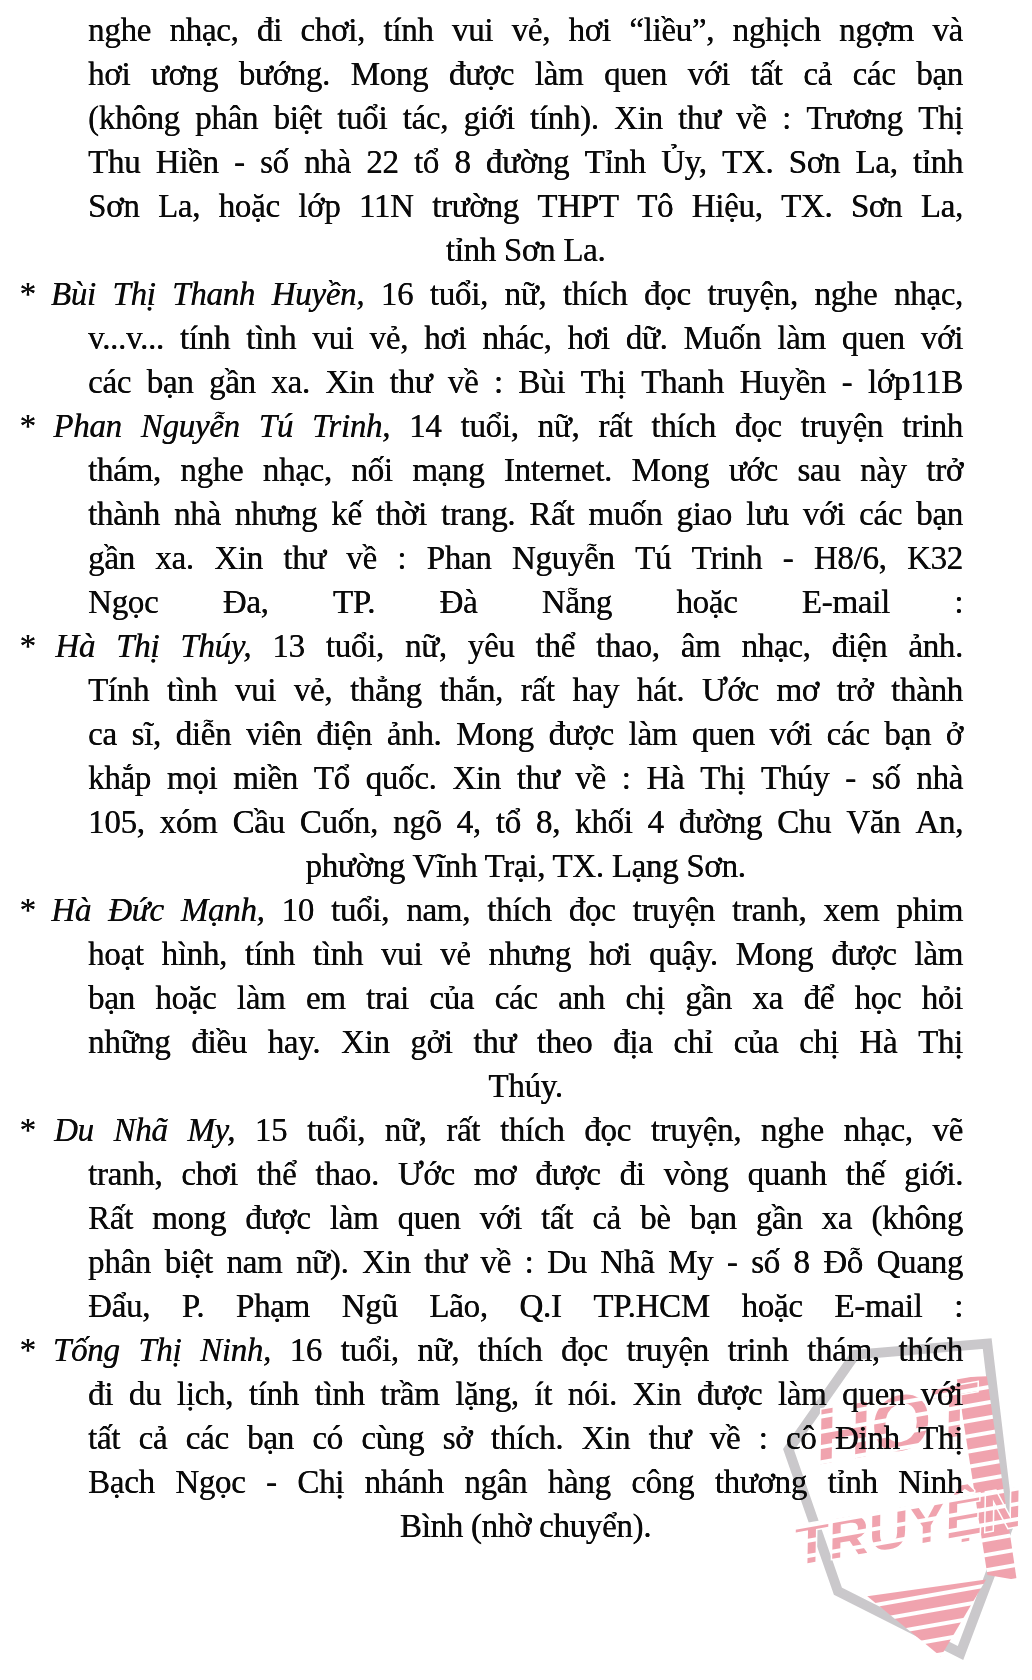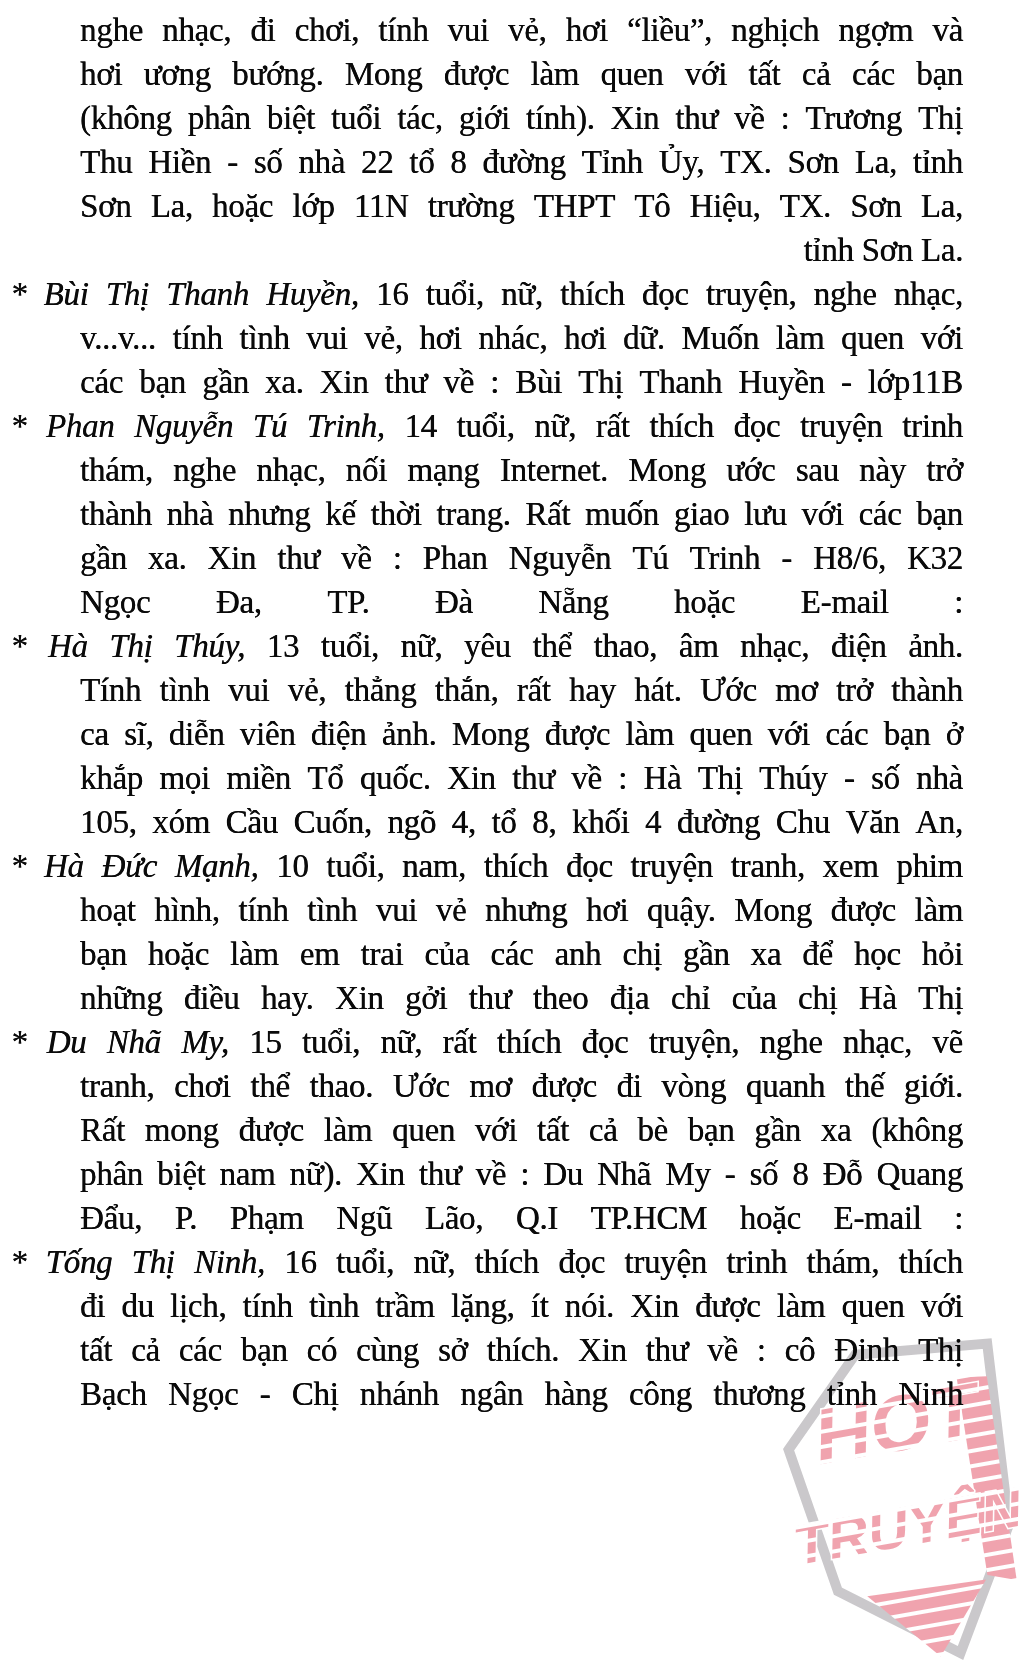--- a/index.html
+++ b/index.html
@@ -15,7 +15,7 @@
   .entries{
     position:relative;
     z-index:2;
-    padding:8px 69px 0 8px;
+    padding:8px 69px 0 16px;
   }
   .entry{margin:0;}
   .line{

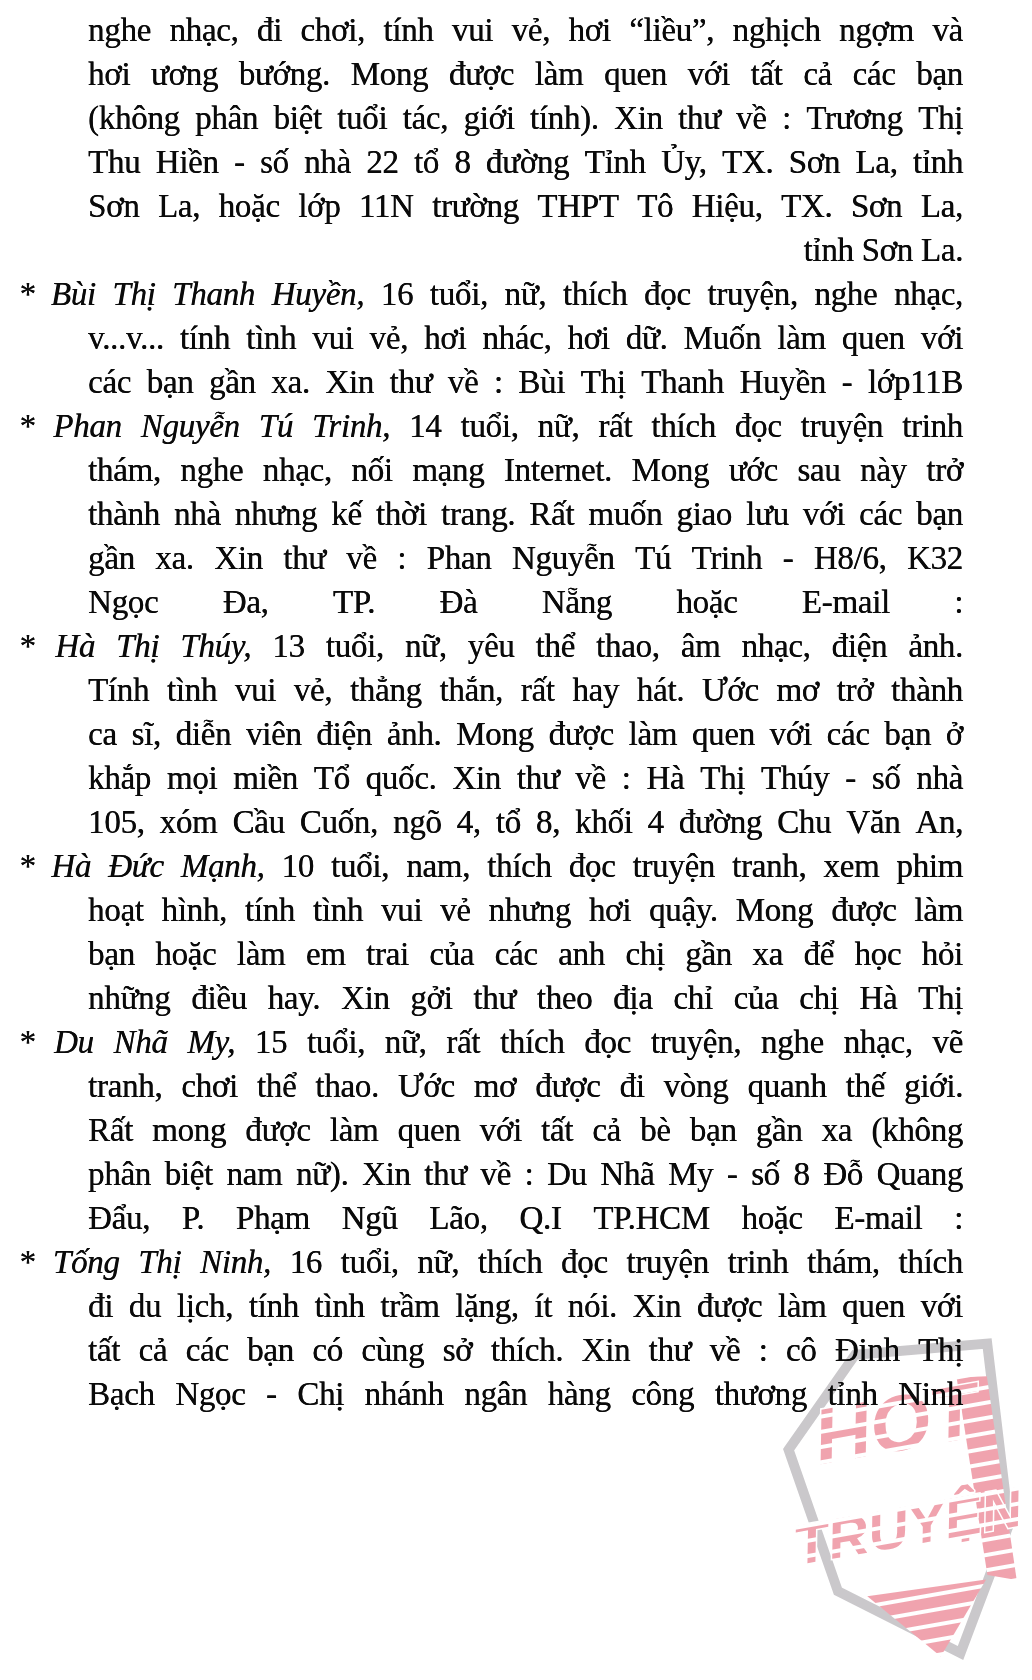--- a/index.html
+++ b/index.html
@@ -29,7 +29,7 @@
     white-space:pre;
   }
   .line.hang{margin-left:2px;}
-  .line.last{display:block;text-align:right;}
+  .line.last{display:block;text-align:center;}
   .marker,.name{font-style:italic;}
   .watermark{
     position:absolute;

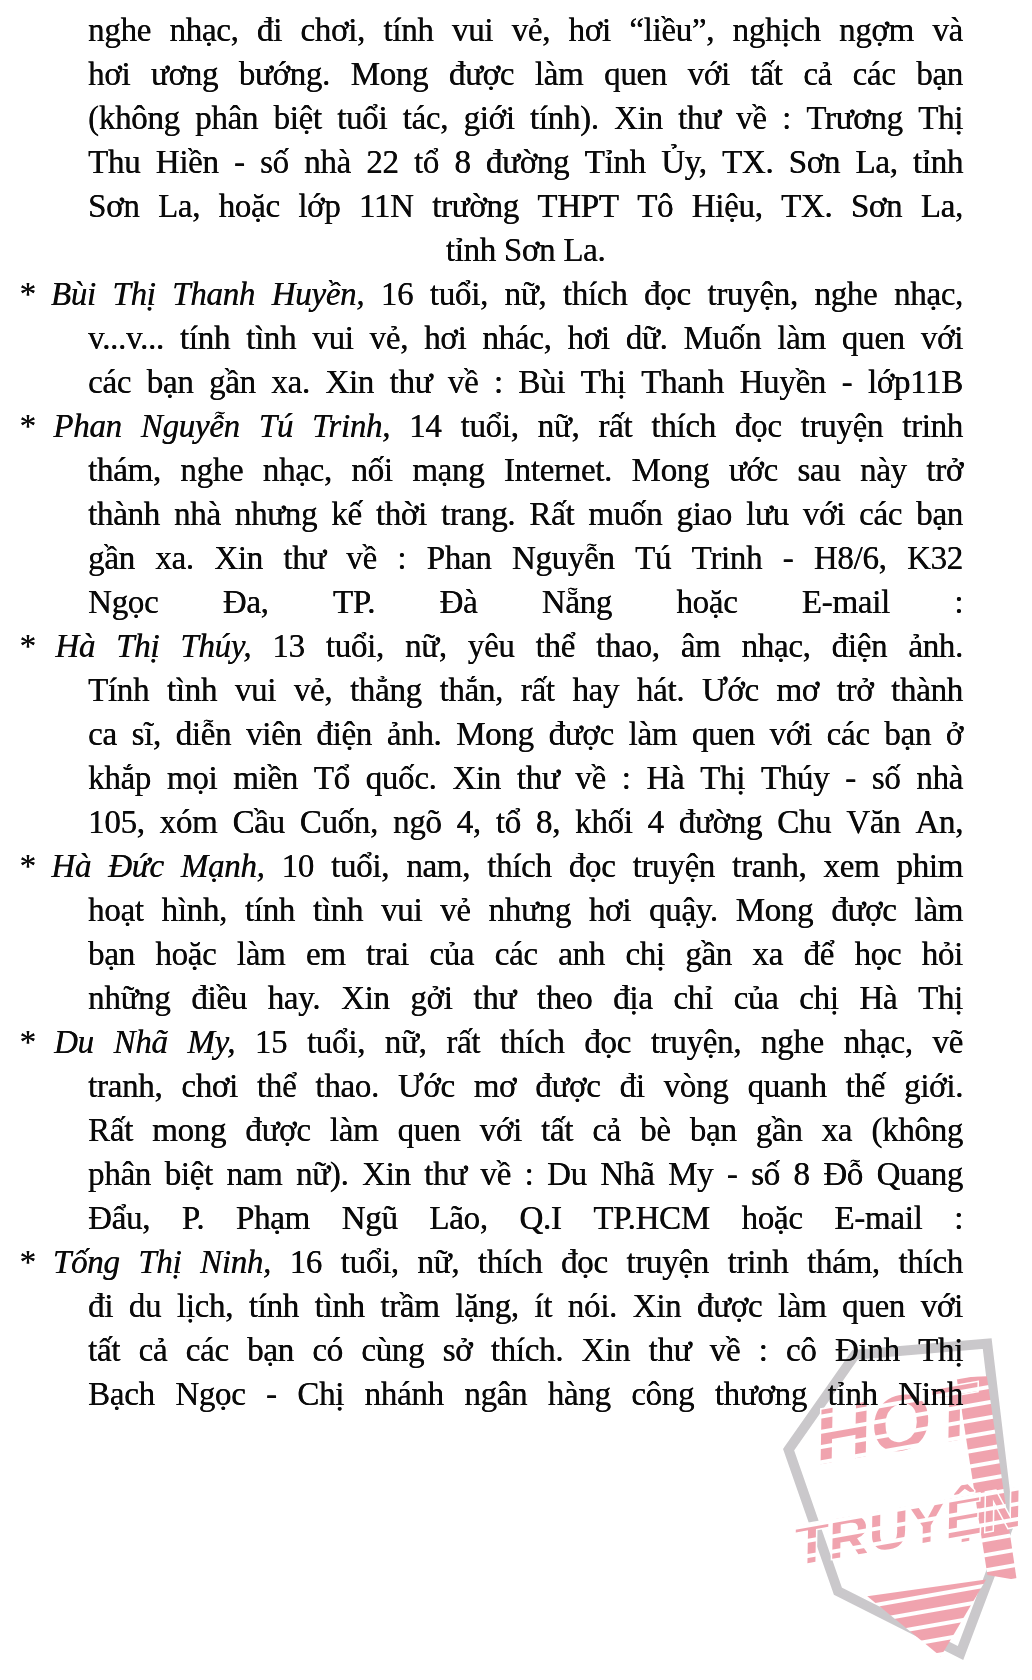--- a/index.html
+++ b/index.html
@@ -92,6 +92,7 @@
         <div class="line"><span>ca</span><span>sĩ,</span><span>diễn</span><span>viên</span><span>điện</span><span>ảnh.</span><span>Mong</span><span>được</span><span>làm</span><span>quen</span><span>với</span><span>các</span><span>bạn</span><span>ở</span></div>
         <div class="line"><span>khắp</span><span>mọi</span><span>miền</span><span>Tổ</span><span>quốc.</span><span>Xin</span><span>thư</span><span>về</span><span>:</span><span>Hà</span><span>Thị</span><span>Thúy</span><span>-</span><span>số</span><span>nhà</span></div>
         <div class="line"><span>105,</span><span>xóm</span><span>Cầu</span><span>Cuốn,</span><span>ngõ</span><span>4,</span><span>tổ</span><span>8,</span><span>khối</span><span>4</span><span>đường</span><span>Chu</span><span>Văn</span><span>An,</span></div>
+        <div class="line last">phường Vĩnh Trại, TX. Lạng Sơn.</div>
       </div>
       <div class="entry">
         <div class="line hang"><span class="marker">*</span><span class="name">Hà</span><span class="name">Đức</span><span class="name">Mạnh,</span><span>10</span><span>tuổi,</span><span>nam,</span><span>thích</span><span>đọc</span><span>truyện</span><span>tranh,</span><span>xem</span><span>phim</span></div>

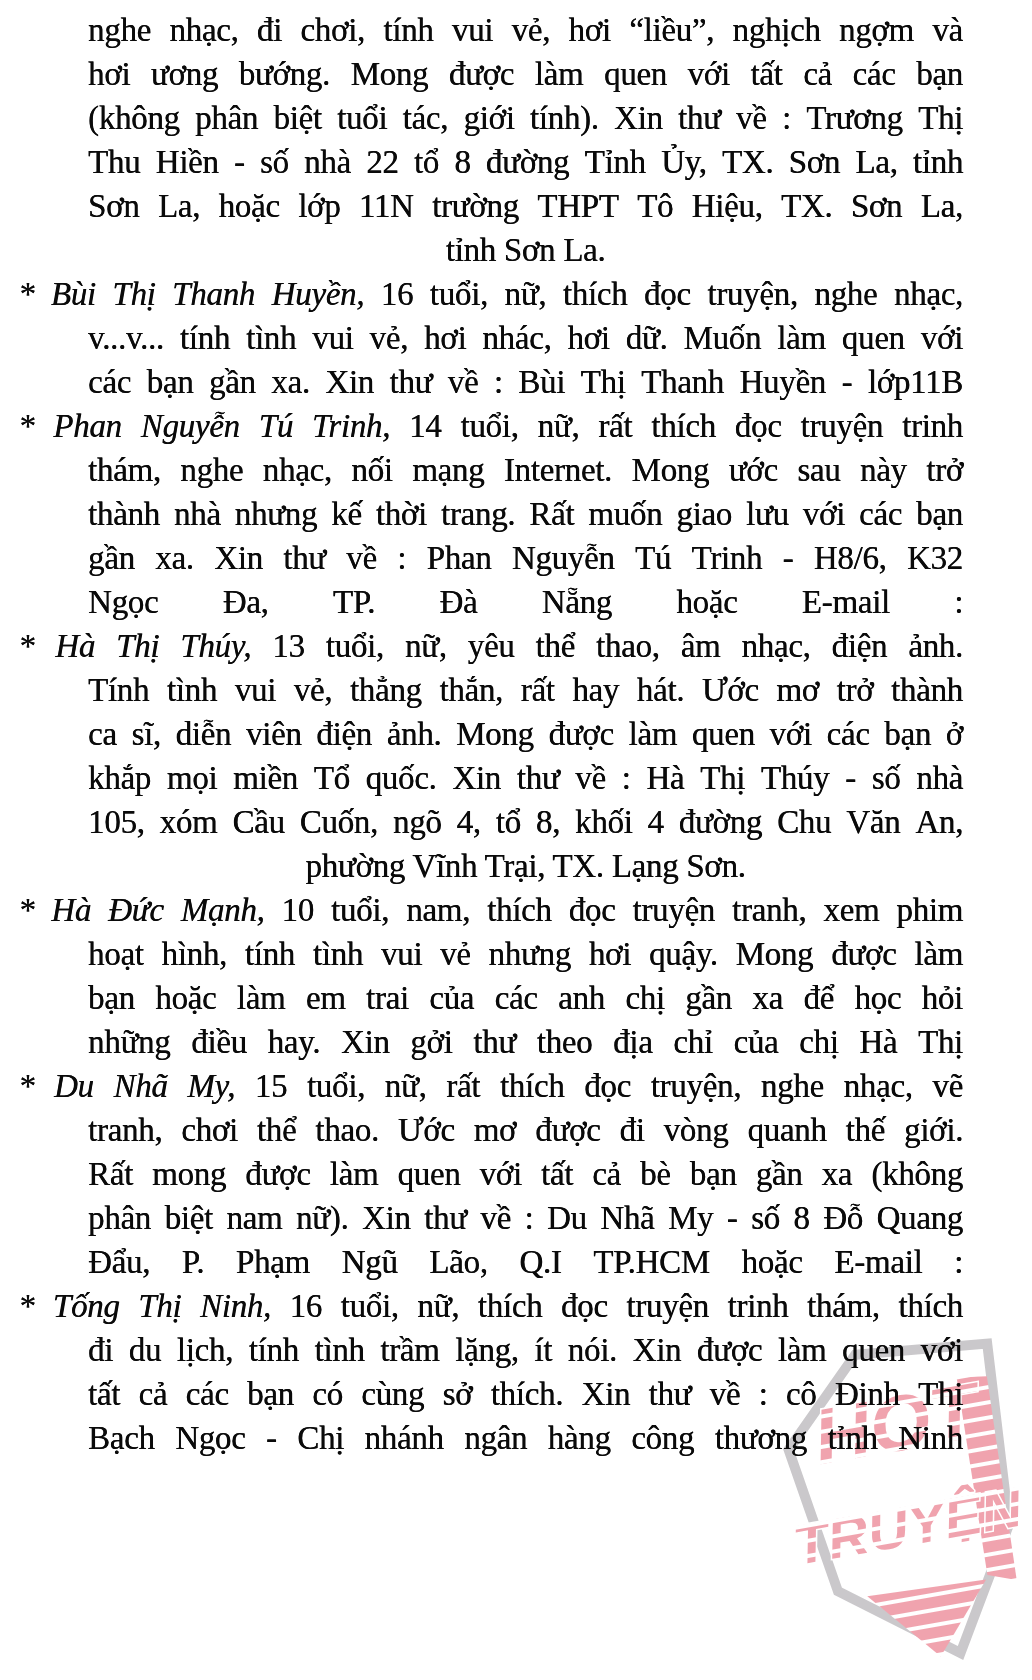--- a/index.html
+++ b/index.html
@@ -99,6 +99,7 @@
         <div class="line"><span>hoạt</span><span>hình,</span><span>tính</span><span>tình</span><span>vui</span><span>vẻ</span><span>nhưng</span><span>hơi</span><span>quậy.</span><span>Mong</span><span>được</span><span>làm</span></div>
         <div class="line"><span>bạn</span><span>hoặc</span><span>làm</span><span>em</span><span>trai</span><span>của</span><span>các</span><span>anh</span><span>chị</span><span>gần</span><span>xa</span><span>để</span><span>học</span><span>hỏi</span></div>
         <div class="line"><span>những</span><span>điều</span><span>hay.</span><span>Xin</span><span>gởi</span><span>thư</span><span>theo</span><span>địa</span><span>chỉ</span><span>của</span><span>chị</span><span>Hà</span><span>Thị</span></div>
+        <div class="line last">Thúy.</div>
       </div>
       <div class="entry">
         <div class="line hang"><span class="marker">*</span><span class="name">Du</span><span class="name">Nhã</span><span class="name">My,</span><span>15</span><span>tuổi,</span><span>nữ,</span><span>rất</span><span>thích</span><span>đọc</span><span>truyện,</span><span>nghe</span><span>nhạc,</span><span>vẽ</span></div>

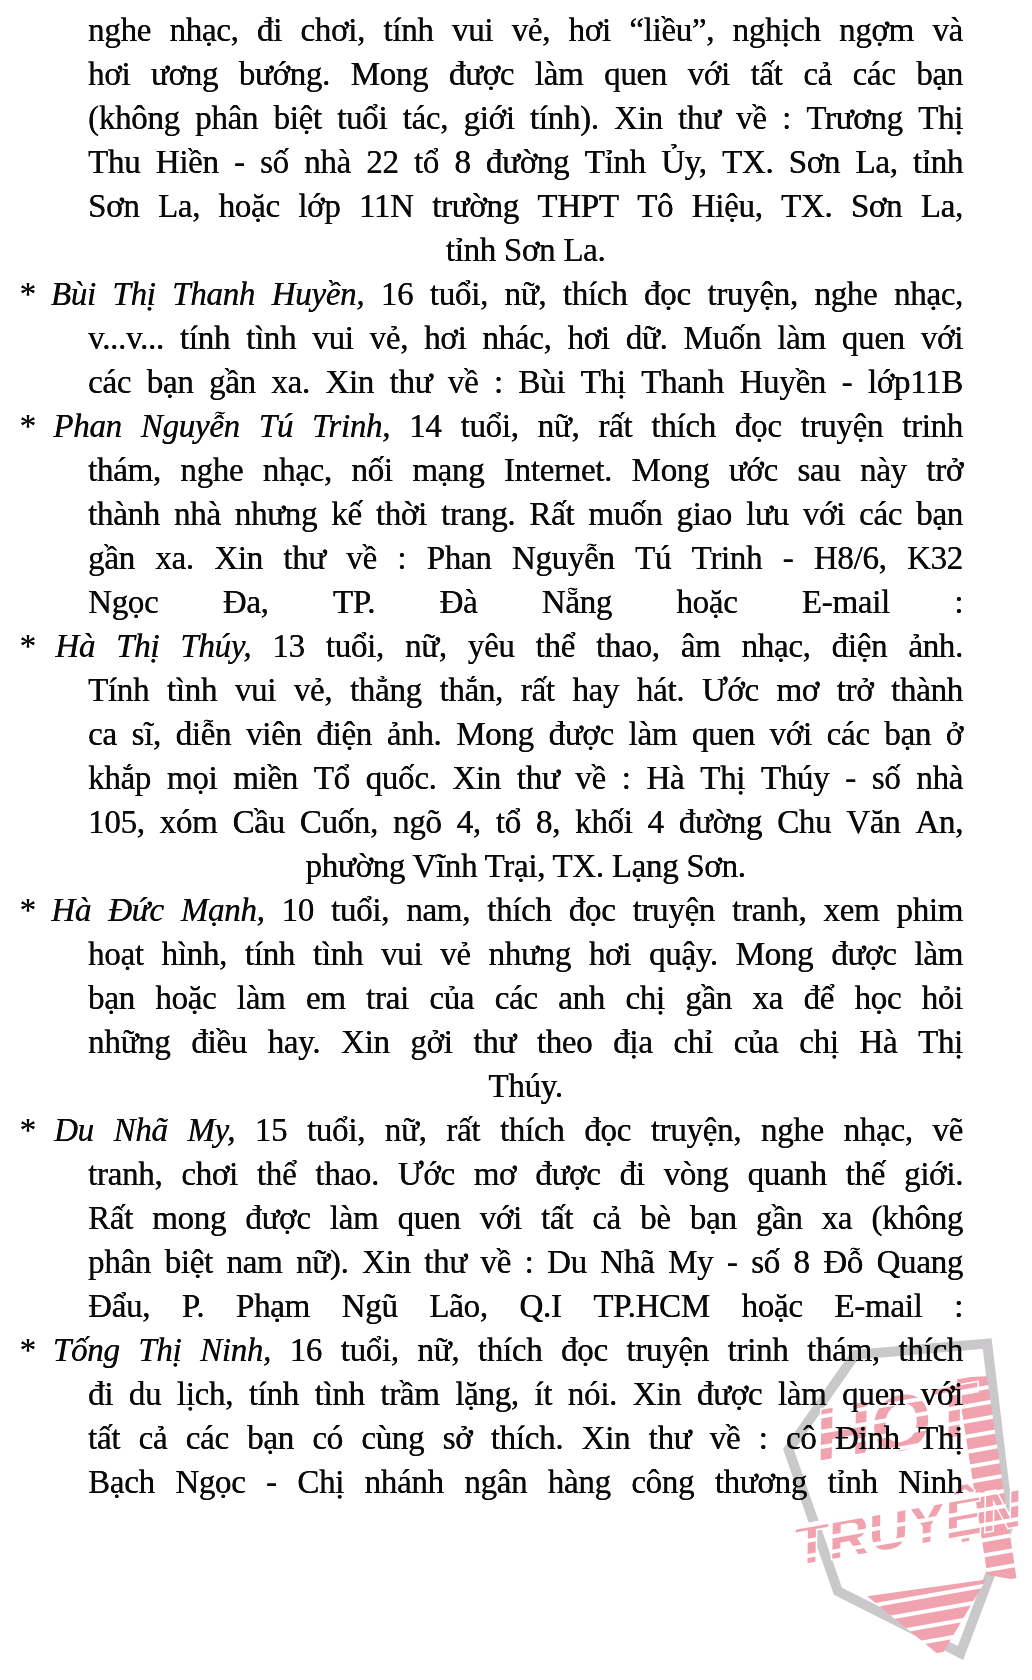--- a/index.html
+++ b/index.html
@@ -113,6 +113,7 @@
         <div class="line"><span>đi</span><span>du</span><span>lịch,</span><span>tính</span><span>tình</span><span>trầm</span><span>lặng,</span><span>ít</span><span>nói.</span><span>Xin</span><span>được</span><span>làm</span><span>quen</span><span>với</span></div>
         <div class="line"><span>tất</span><span>cả</span><span>các</span><span>bạn</span><span>có</span><span>cùng</span><span>sở</span><span>thích.</span><span>Xin</span><span>thư</span><span>về</span><span>:</span><span>cô</span><span>Đinh</span><span>Thị</span></div>
         <div class="line"><span>Bạch</span><span>Ngọc</span><span>-</span><span>Chị</span><span>nhánh</span><span>ngân</span><span>hàng</span><span>công</span><span>thương</span><span>tỉnh</span><span>Ninh</span></div>
+        <div class="line last">Bình (nhờ chuyển).</div>
       </div>
     </div>
 

